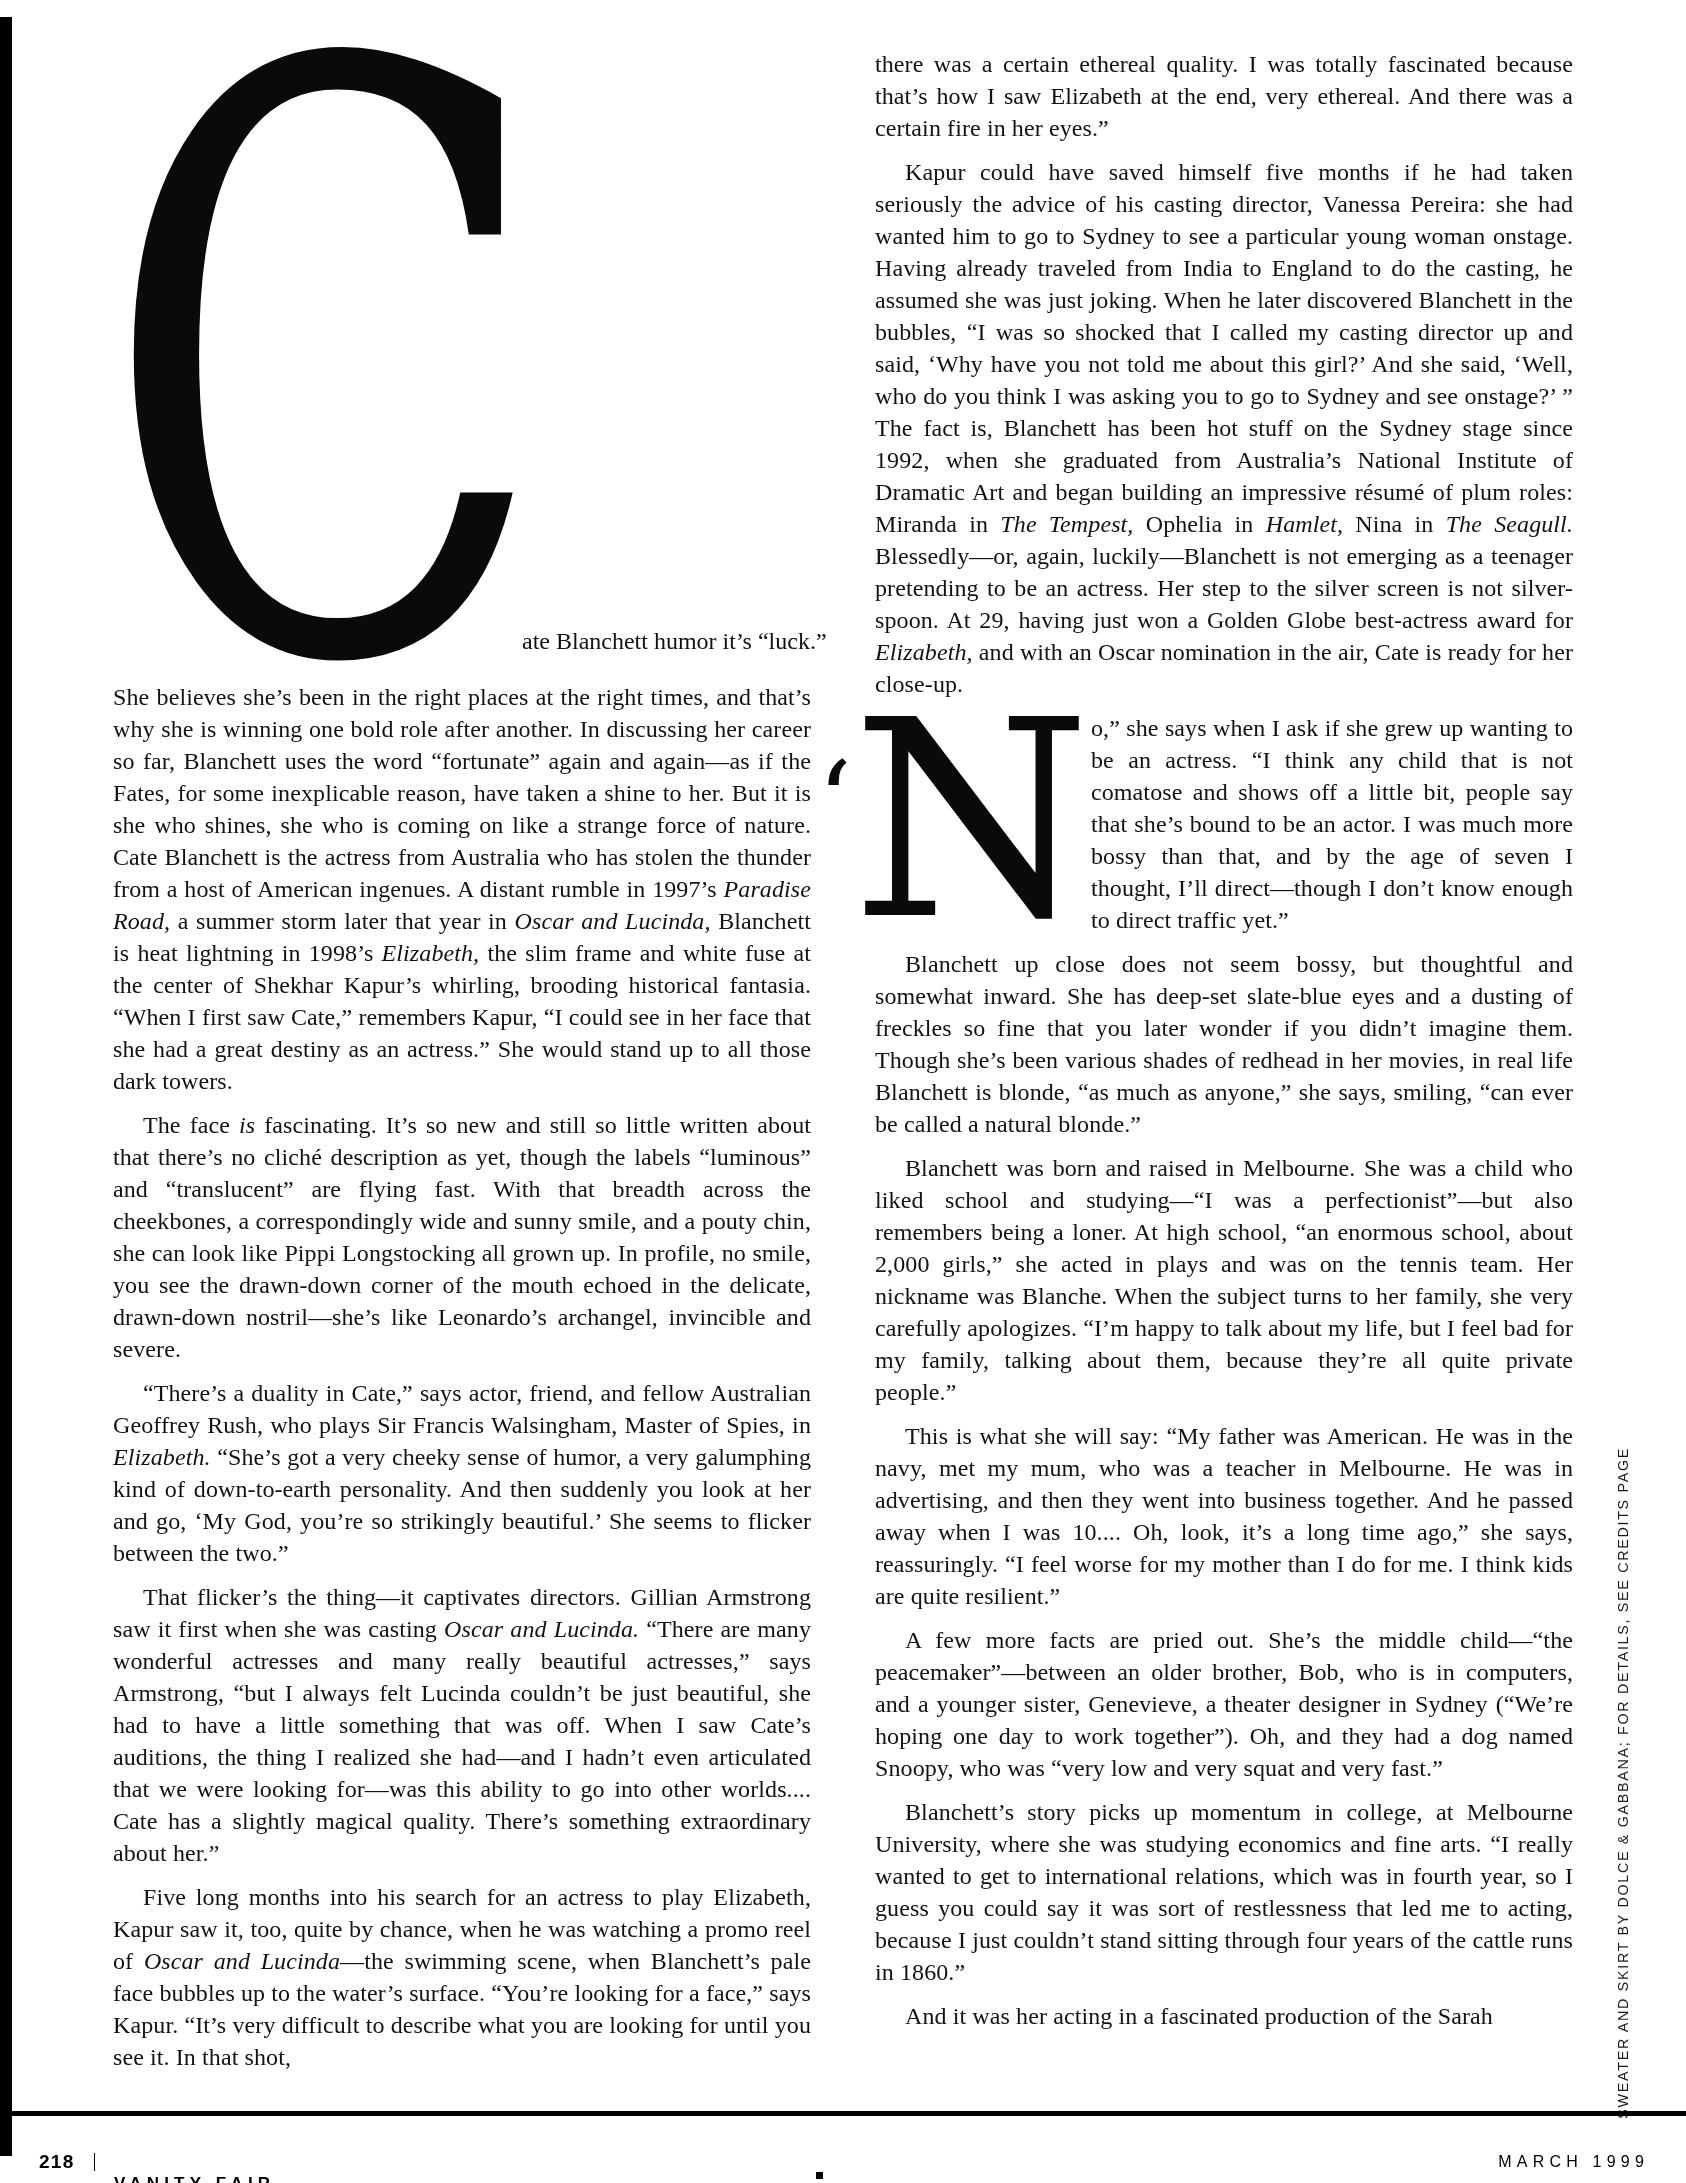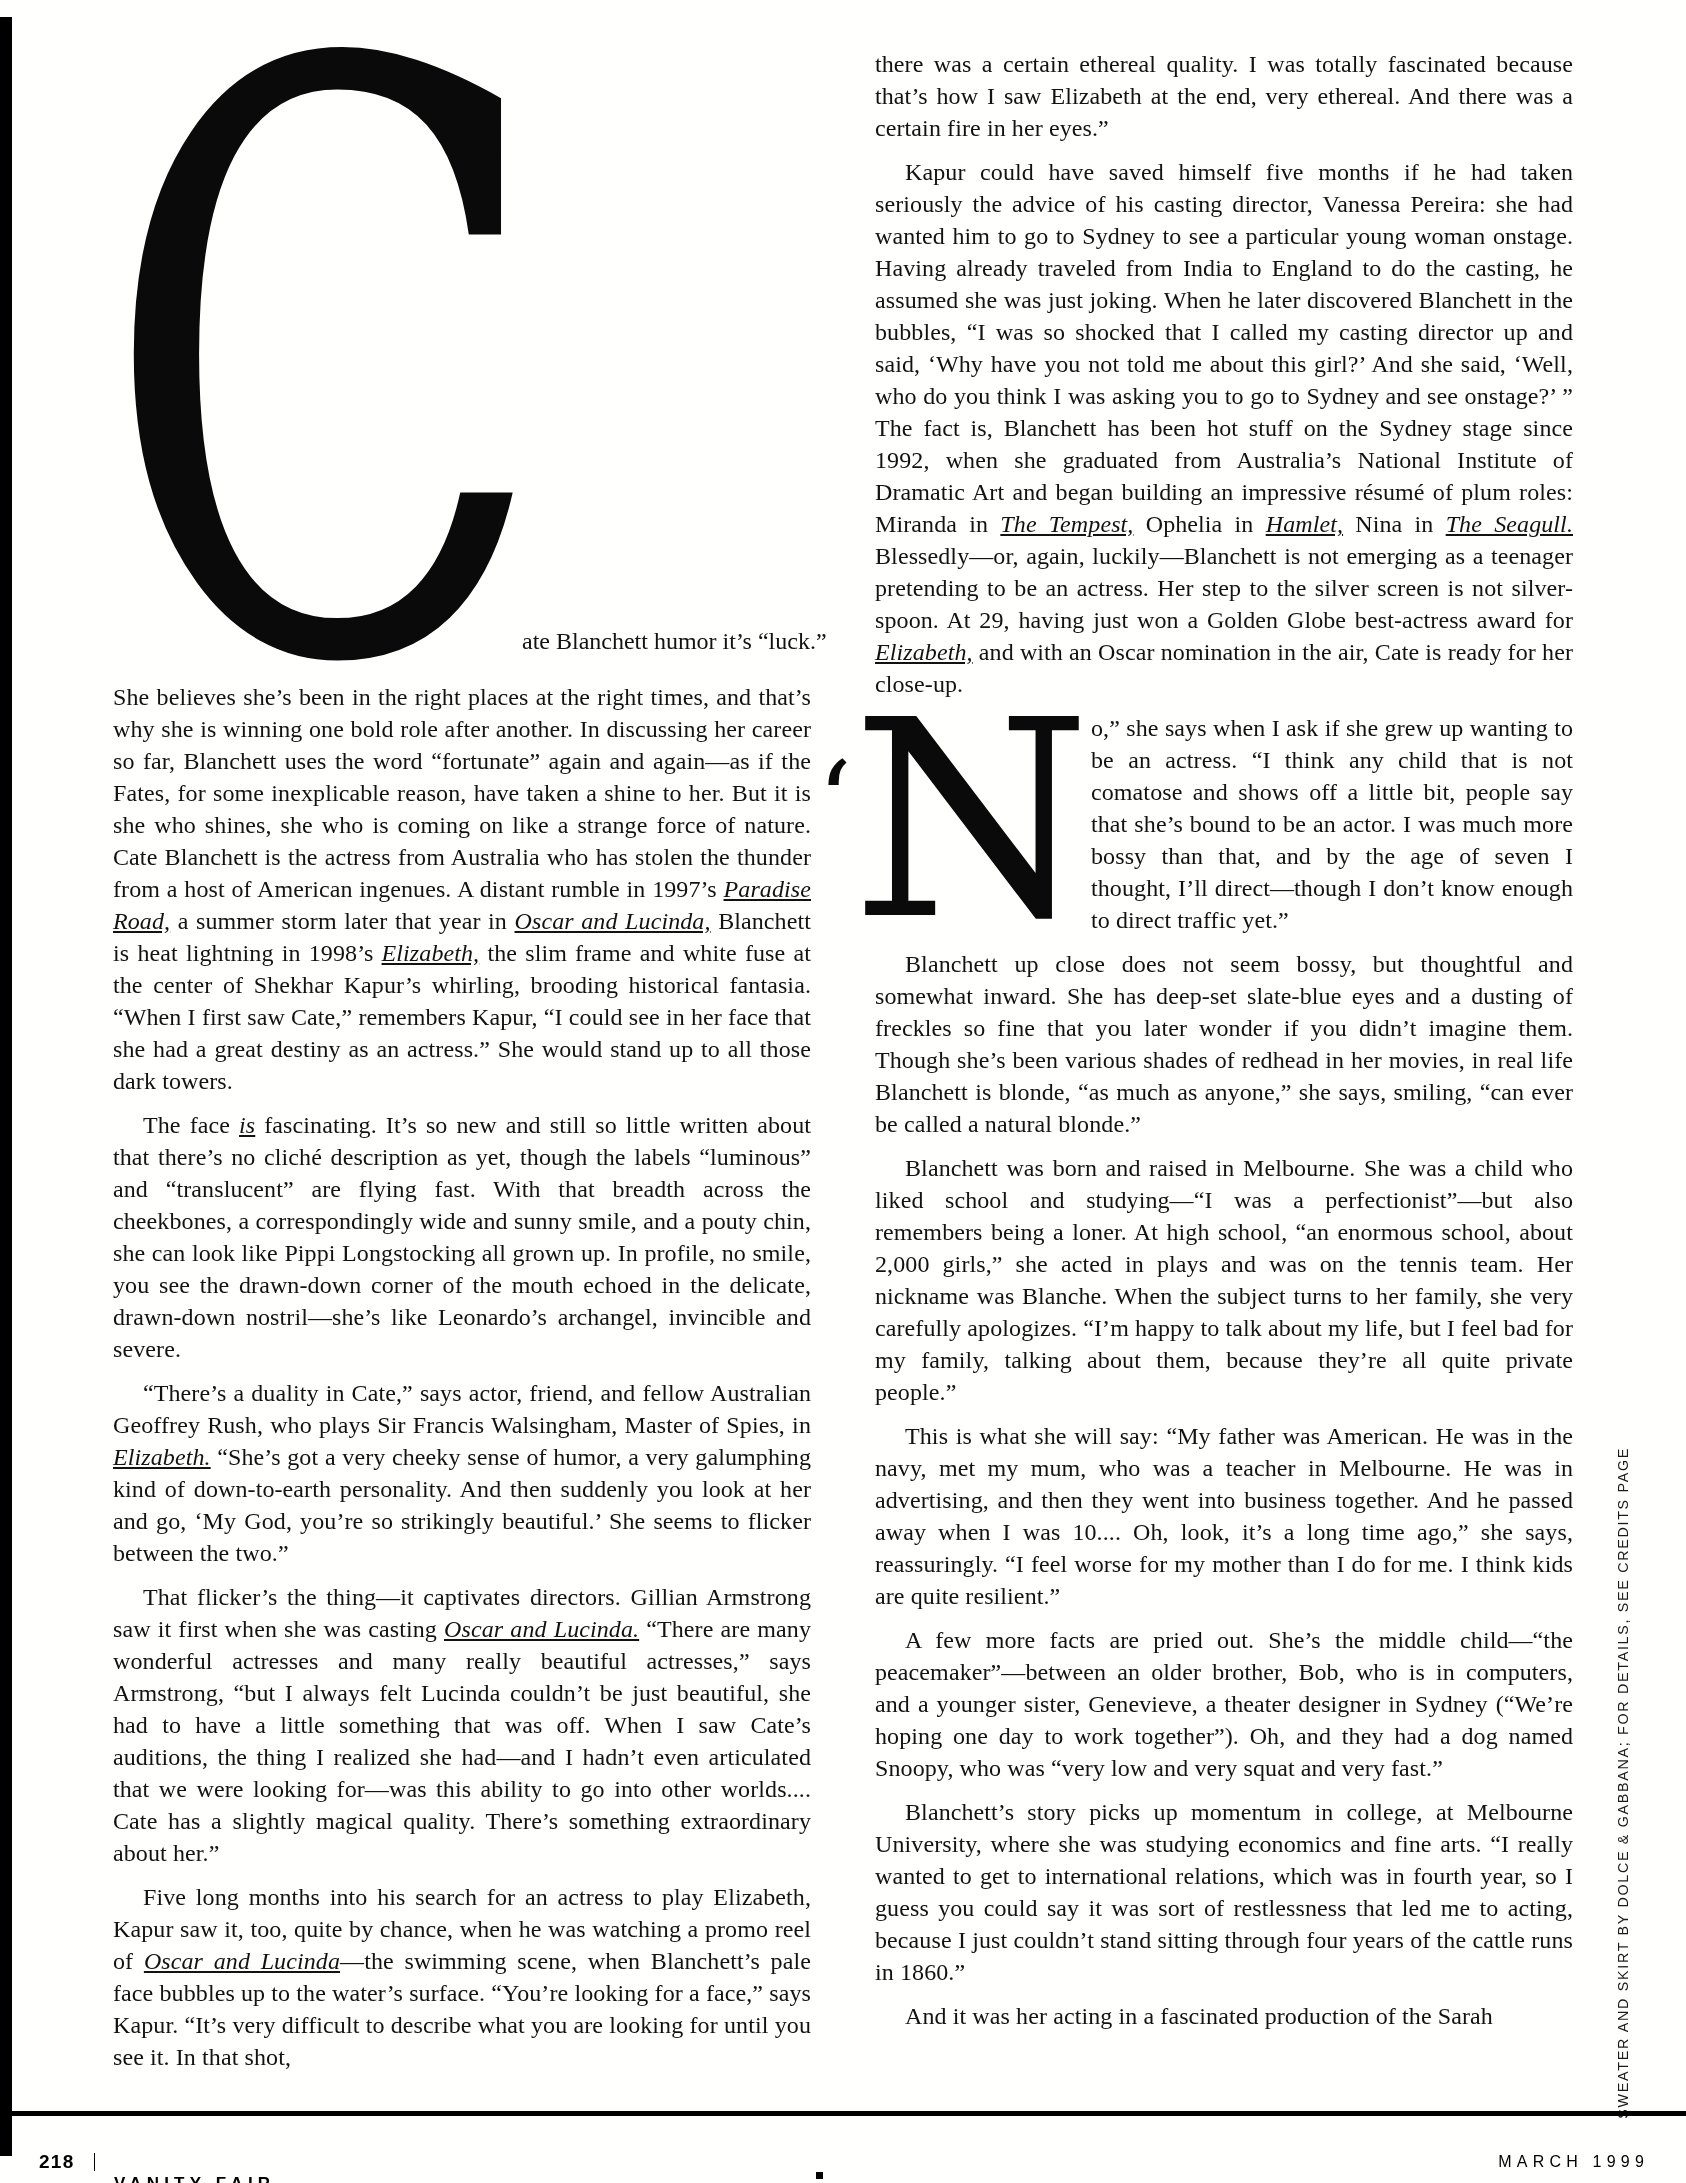--- a/index.html
+++ b/index.html
@@ -37,7 +37,7 @@
     letter-spacing: 0.1px;
   }
   .noindent { text-indent: 0; }
-  .it { font-style: italic; text-decoration: underline; }
+  .it { font-style: italic; }
 
   
   .opener {

